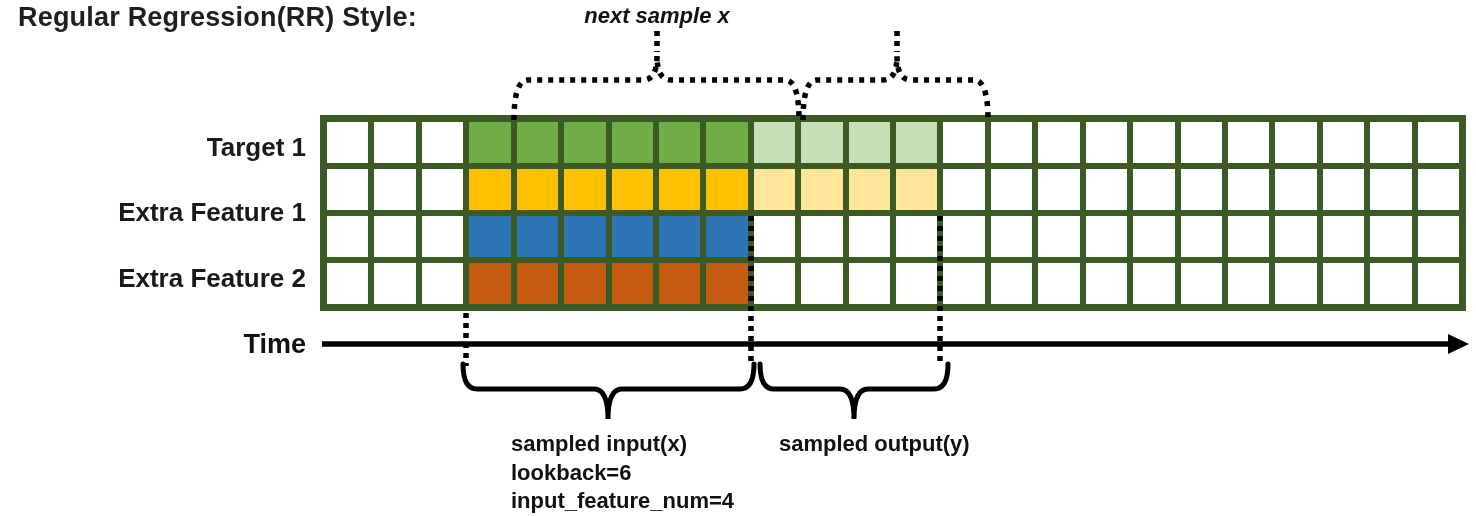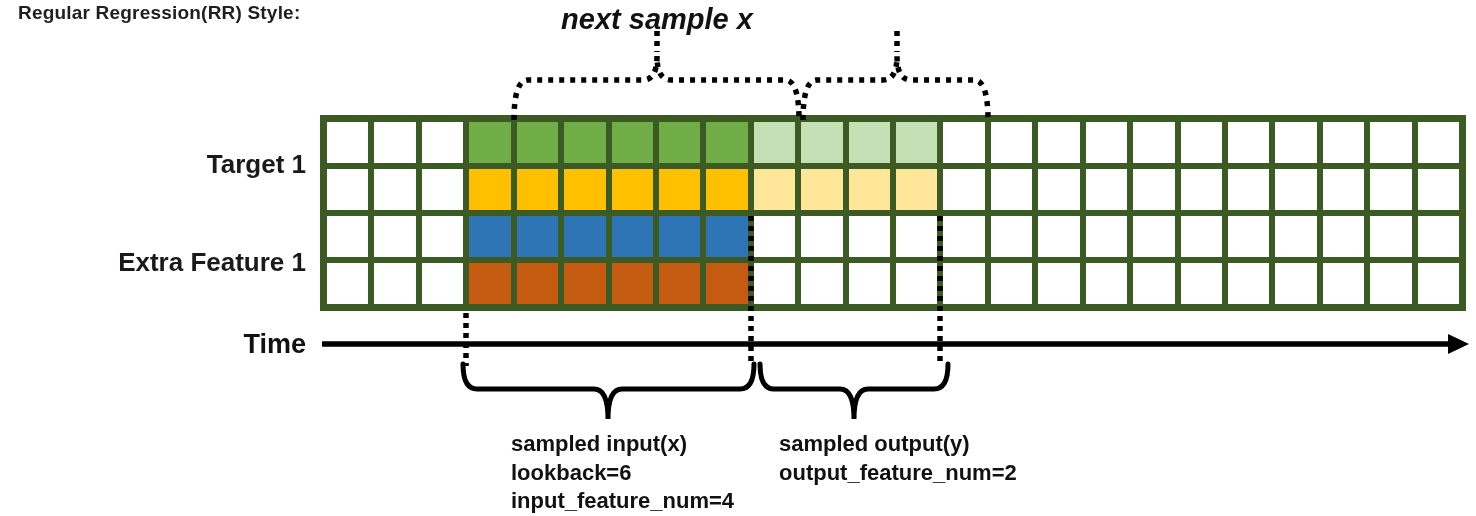--- a/index.html
+++ b/index.html
@@ -9,7 +9,7 @@
   }
   .title {
     position:absolute; left:18px; top:2px;
-    font-size:19px; font-weight:bold; letter-spacing:0.2px; color:#1f1f1f;
+    font-size:27px; font-weight:bold; letter-spacing:0.2px; color:#1f1f1f;
   }
   .top-label {
     position:absolute; top:3px; transform:translateX(-50%);

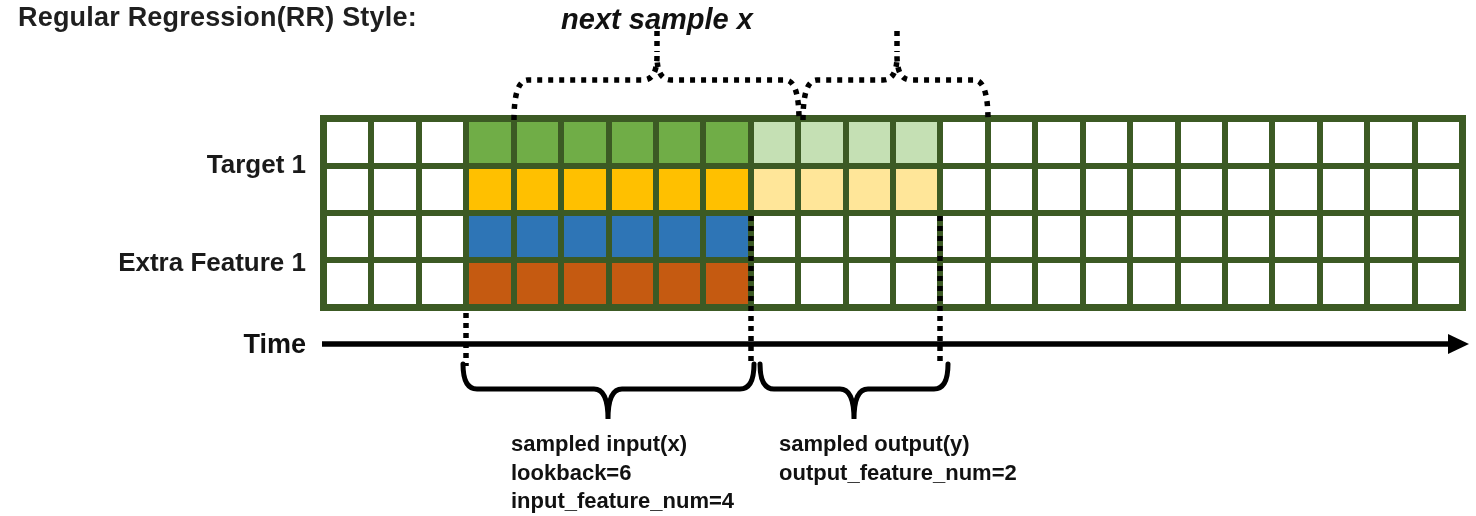--- a/index.html
+++ b/index.html
@@ -13,7 +13,7 @@
   }
   .top-label {
     position:absolute; top:3px; transform:translateX(-50%);
-    font-size:29px; font-style:italic; font-weight:bold; color:#111;
+    font-size:22px; font-style:italic; font-weight:bold; color:#111;
     white-space:nowrap;
   }
   .top-label.nsx { left:657px; }

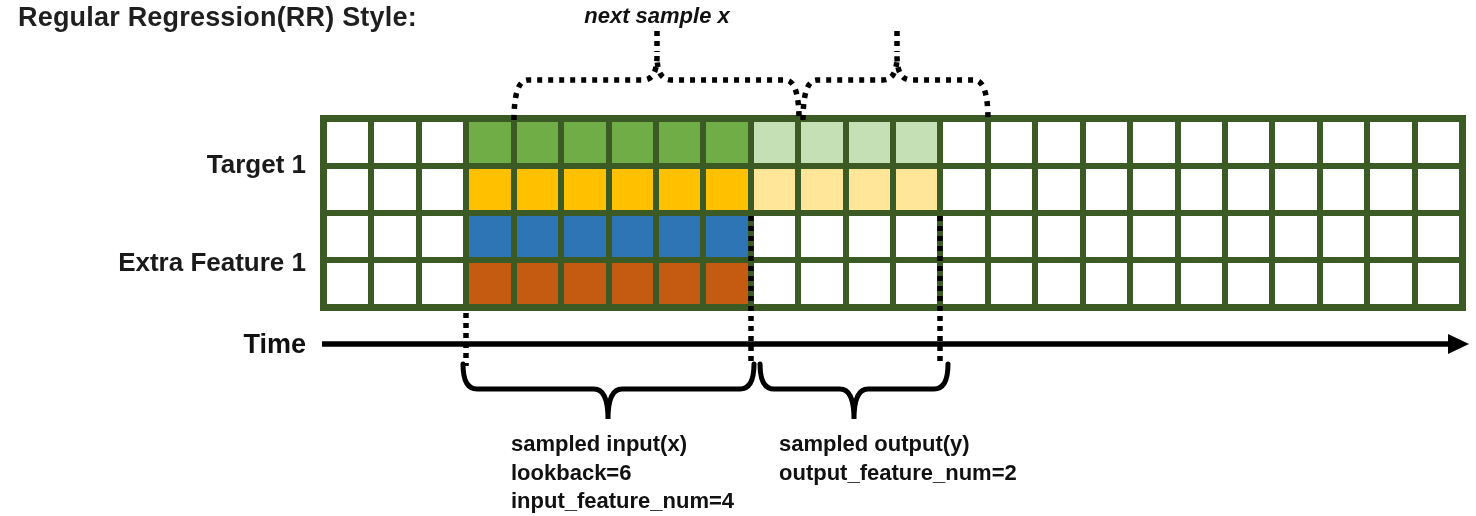--- a/index.html
+++ b/index.html
@@ -61,6 +61,7 @@
   <div class="row-labels">
       <div class="row-label">Target 1</div>
       <div class="row-label">Extra Feature 1</div>
+      <div class="row-label">Extra Feature 2</div>
     </div>
 
   <div class="sample-grid" style="background: rgb(60, 90, 36); grid-template-columns: repeat(24, 1fr);">

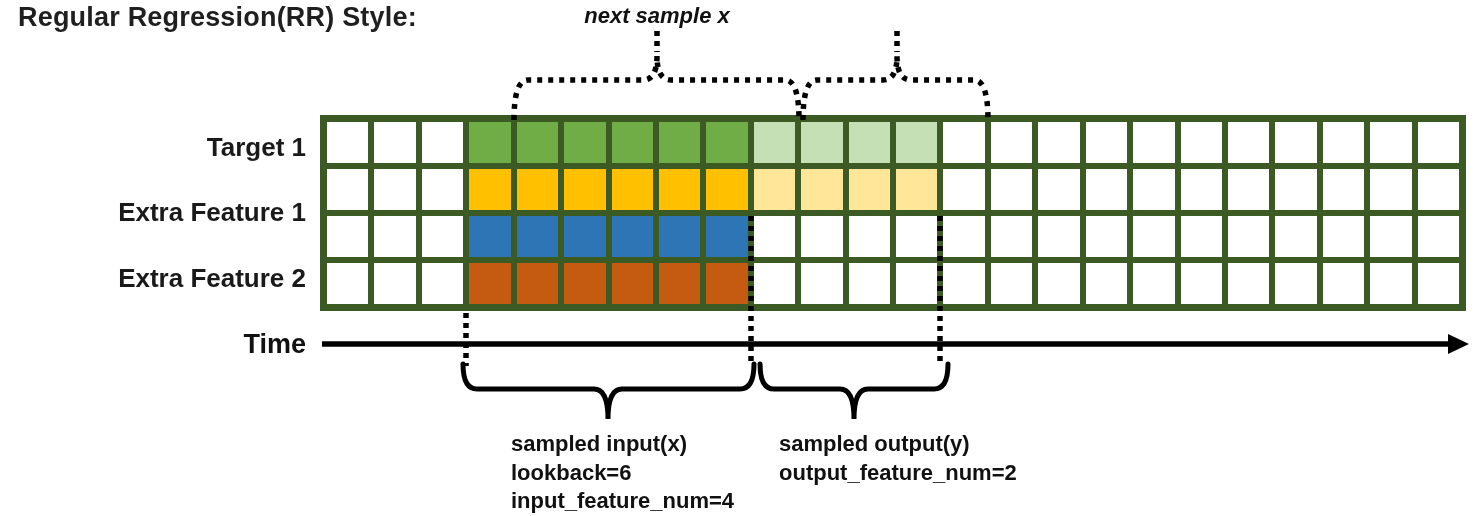--- a/index.html
+++ b/index.html
@@ -191,7 +191,6 @@
   </div>
   <div class="anno output">
     <div>sampled output(y)</div>
-    <div>output_feature_num=2</div>
   </div>
 
 </div>

